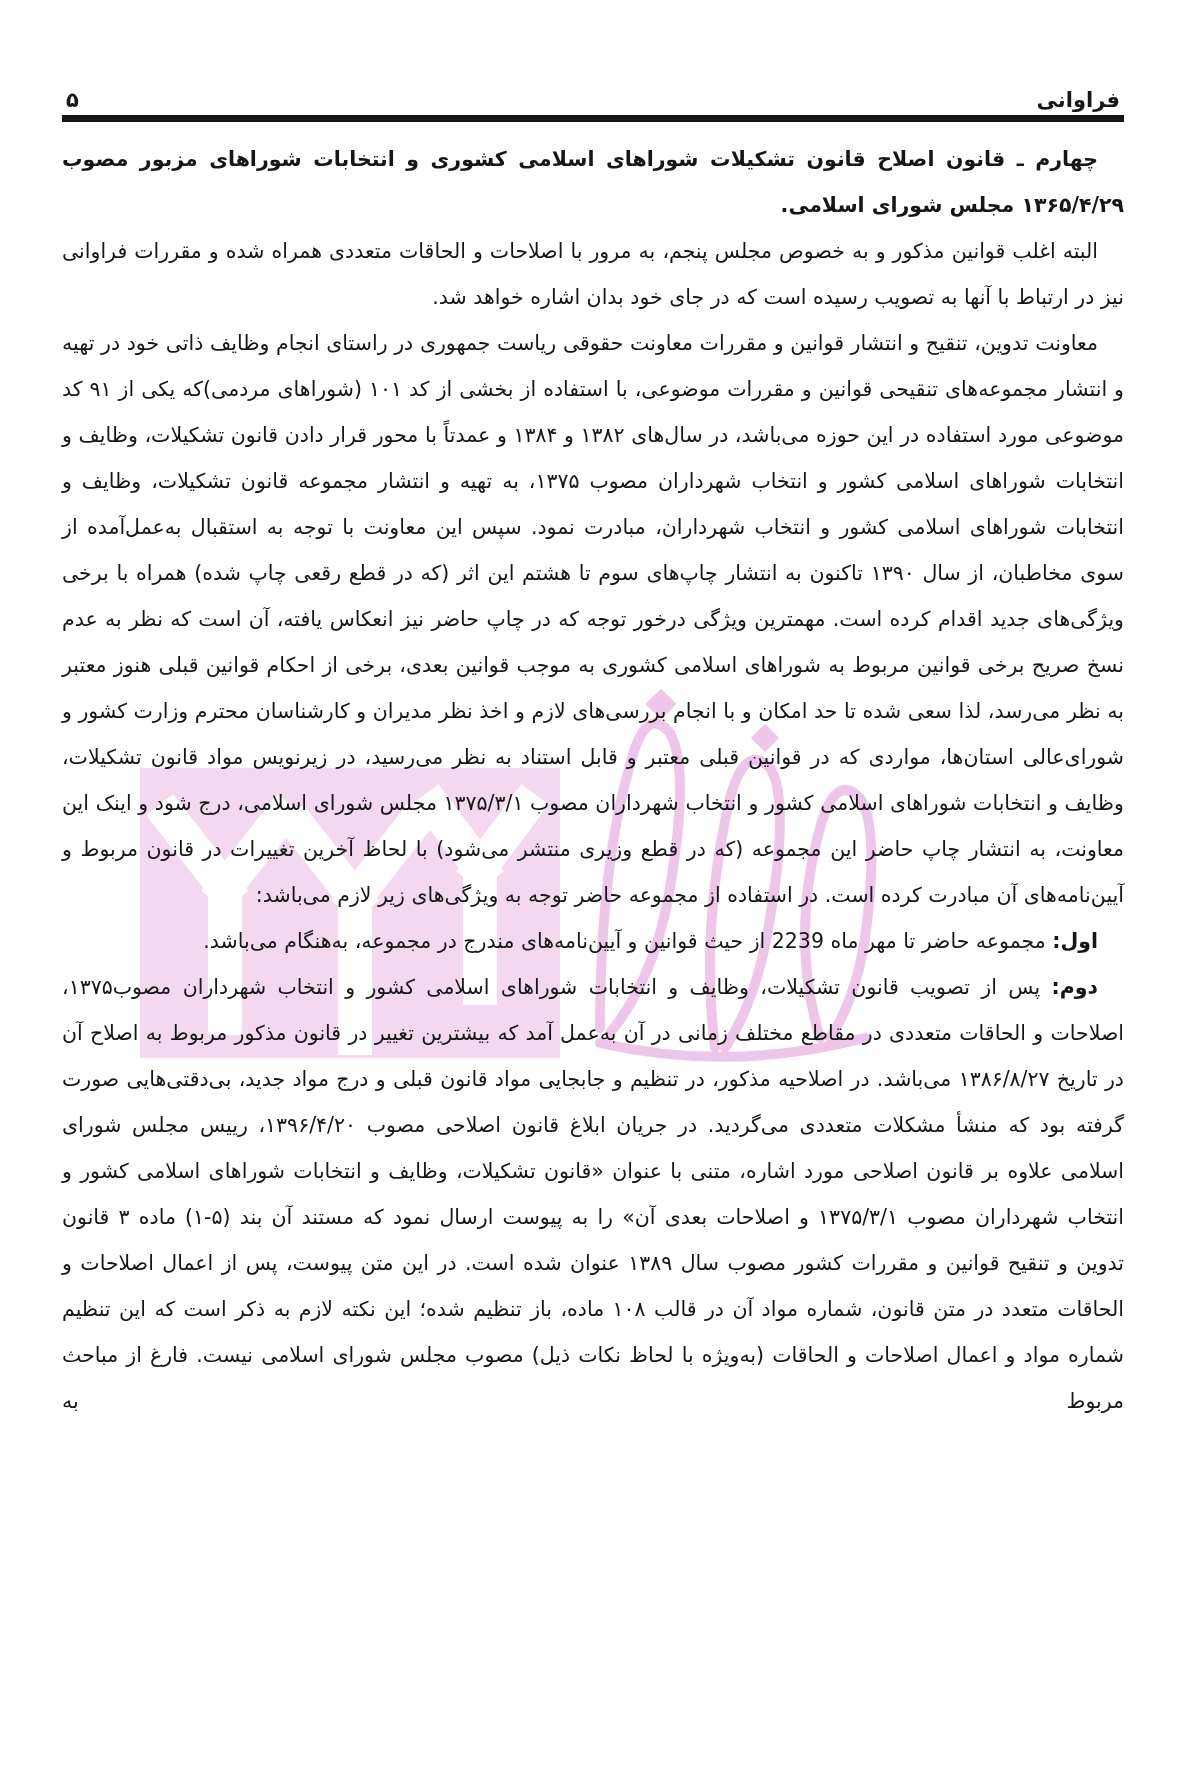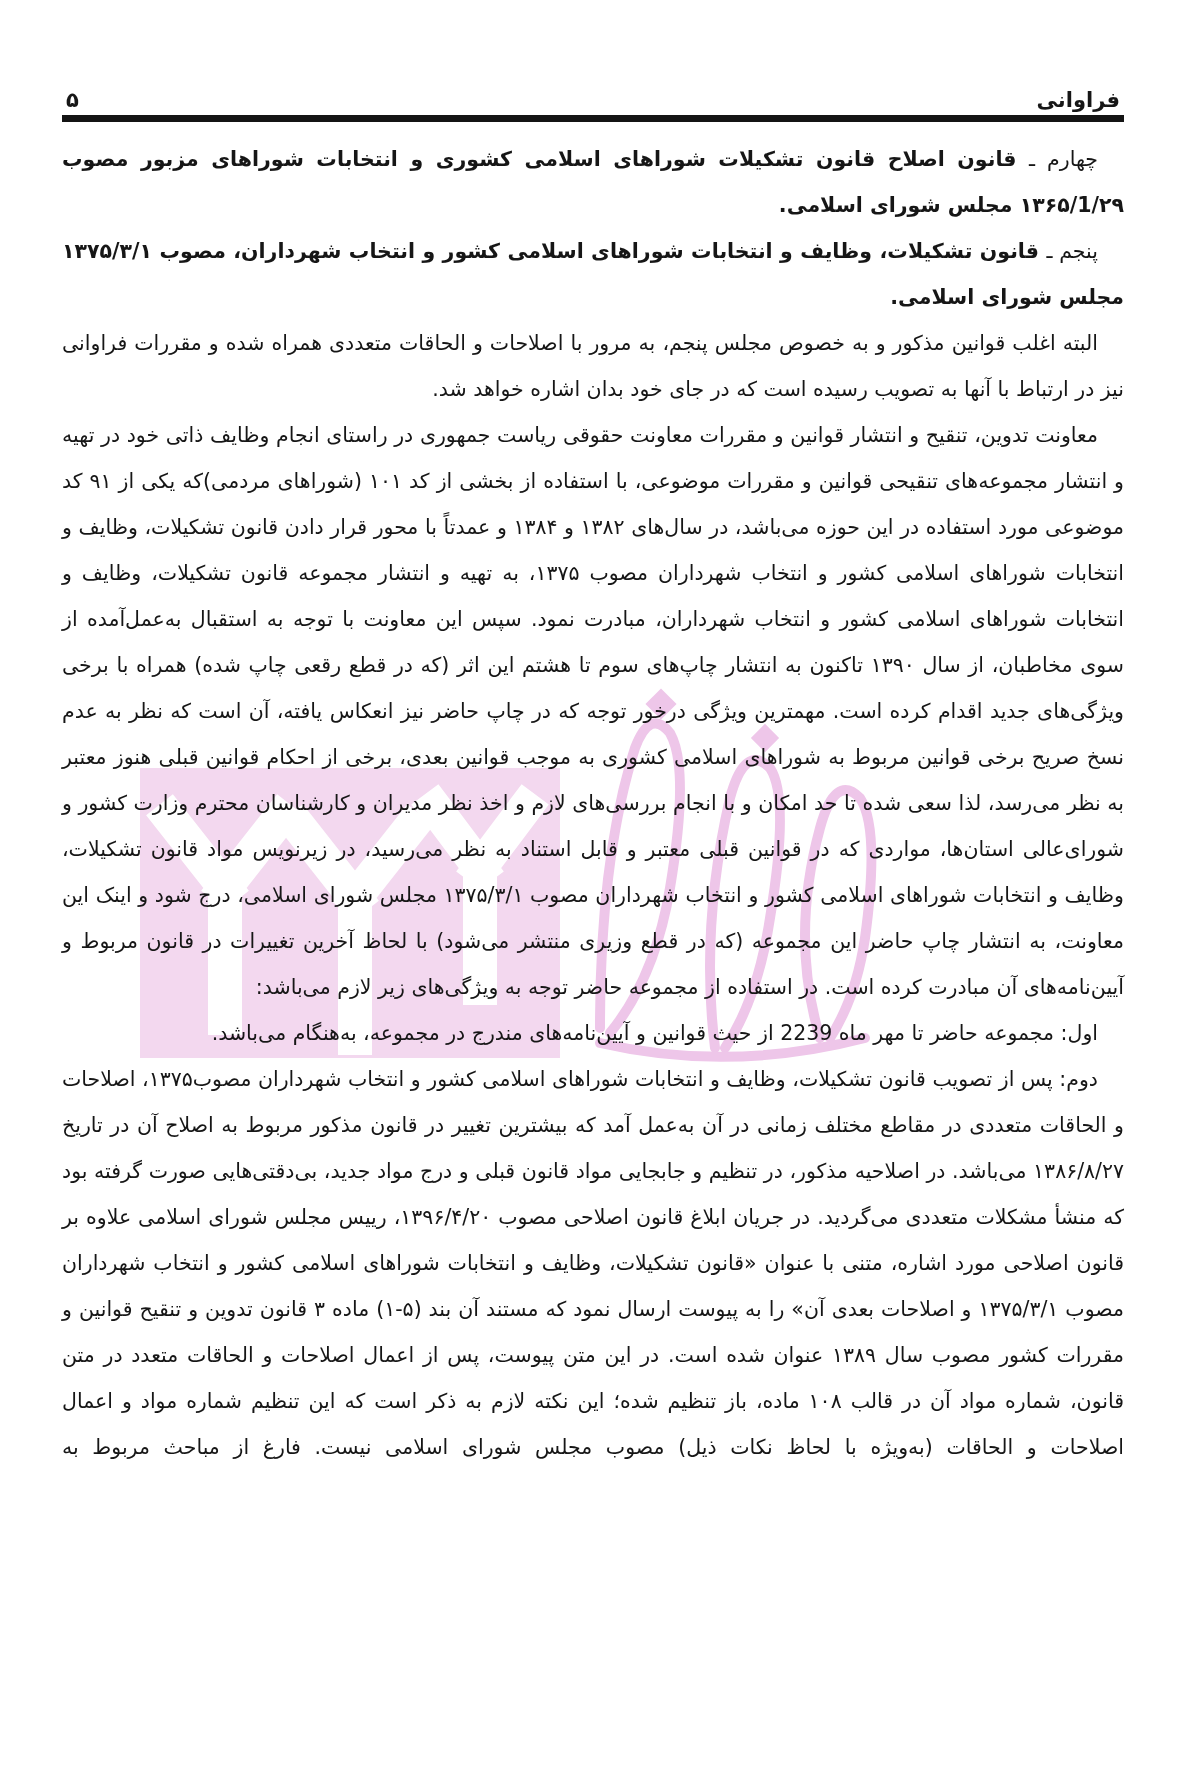--- a/index.html
+++ b/index.html
@@ -89,7 +89,7 @@
   <div class="content">
 
     <p class="para bold"><span class="lead">چهارم ـ</span>
-      <span>قانون اصلاح قانون تشکیلات شوراهای اسلامی کشوری و انتخابات شوراهای مزبور مصوب ۱۳۶۵/1/۲۹ مجلس شورای اسلامی.</span></p>
+      <span>قانون اصلاح قانون تشکیلات شوراهای اسلامی کشوری و انتخابات شوراهای مزبور مصوب ۱۳۶۵/۴/۲۹ مجلس شورای اسلامی.</span></p>
 
     <p class="para bold"><span class="lead">پنجم ـ</span>
       <span>قانون تشکیلات، وظایف و انتخابات شوراهای اسلامی کشور و انتخاب شهرداران، مصوب ۱۳۷۵/۳/۱ مجلس شورای اسلامی.</span></p>

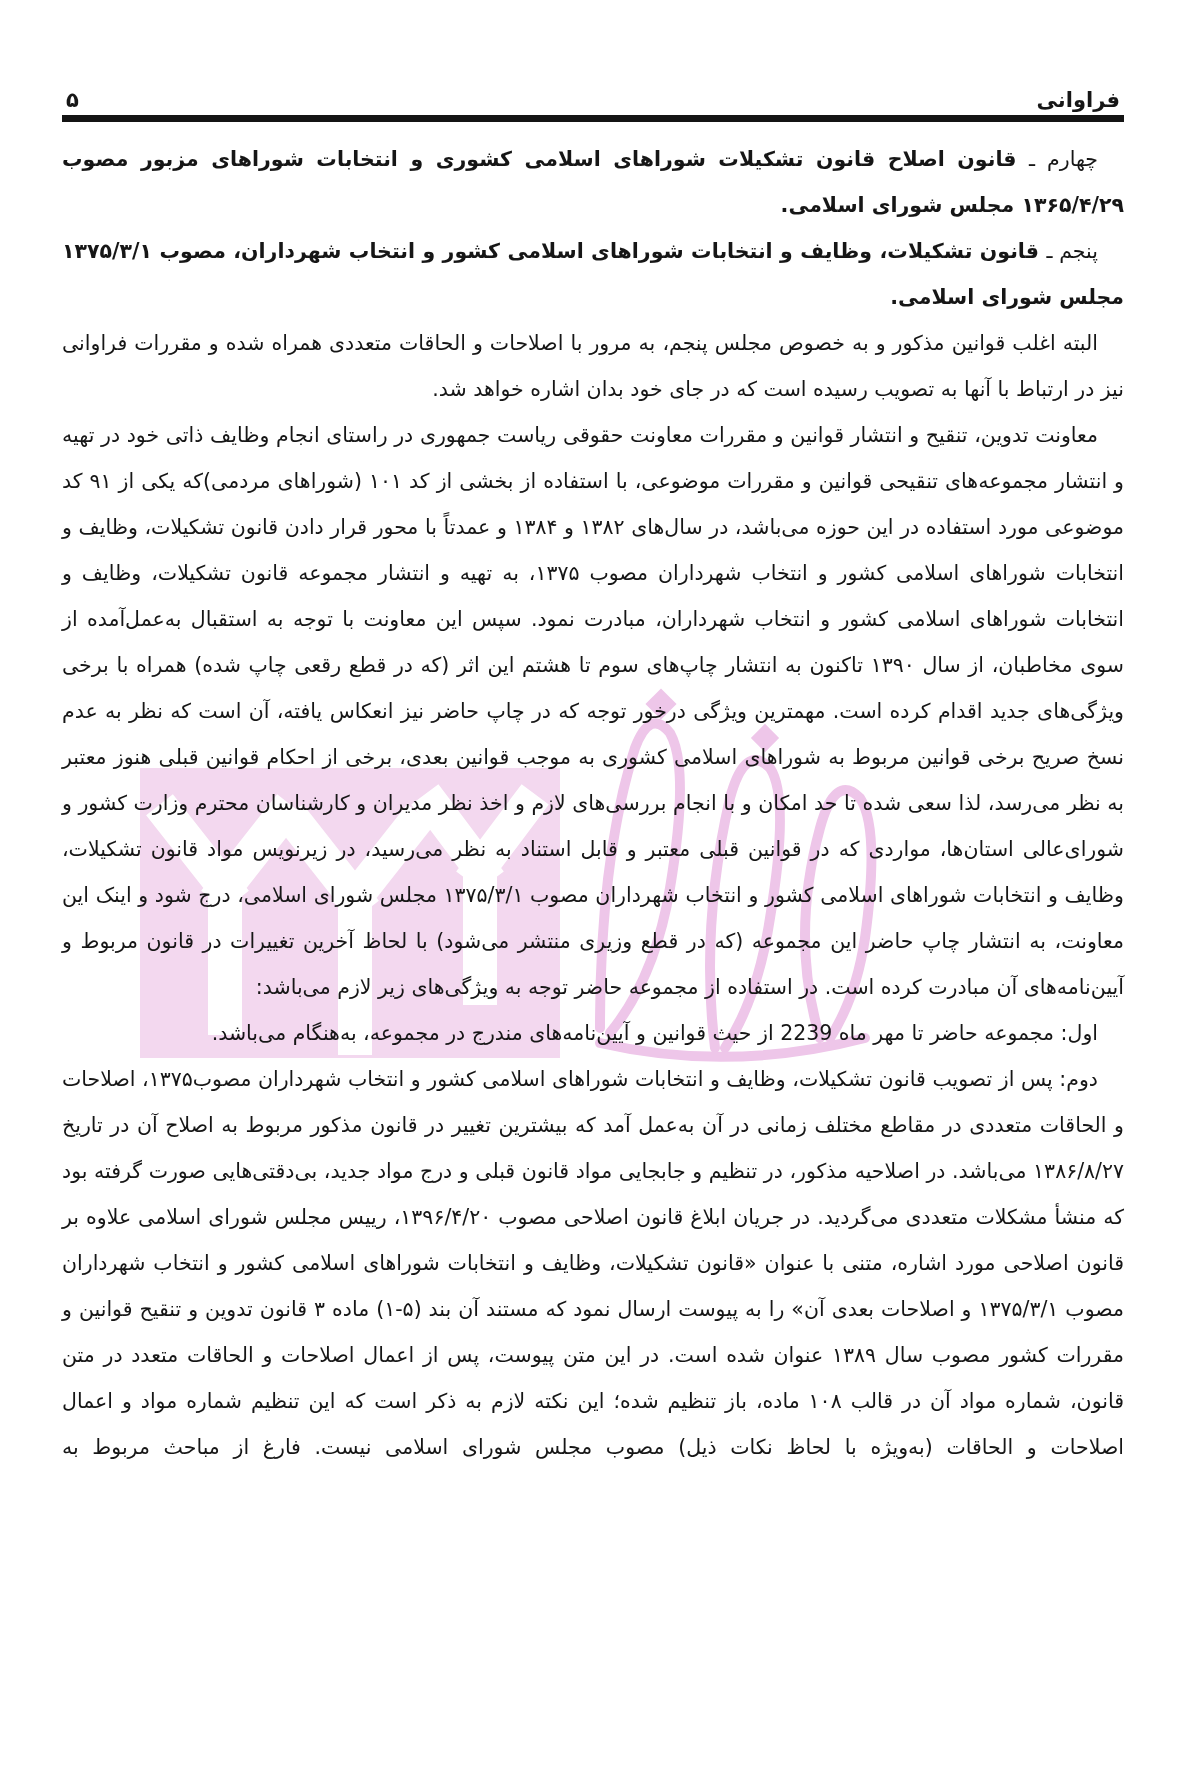--- a/index.html
+++ b/index.html
@@ -38,7 +38,7 @@
   }
   p.para{margin:0;text-indent:26px;}
   p.para.bold{font-weight:bold;}
-  p.para .lead{font-weight:normal;}
+  p.para .lead{font-weight:bold;}
   p.para.justify-last{text-align-last:justify;}
   
   .watermark{

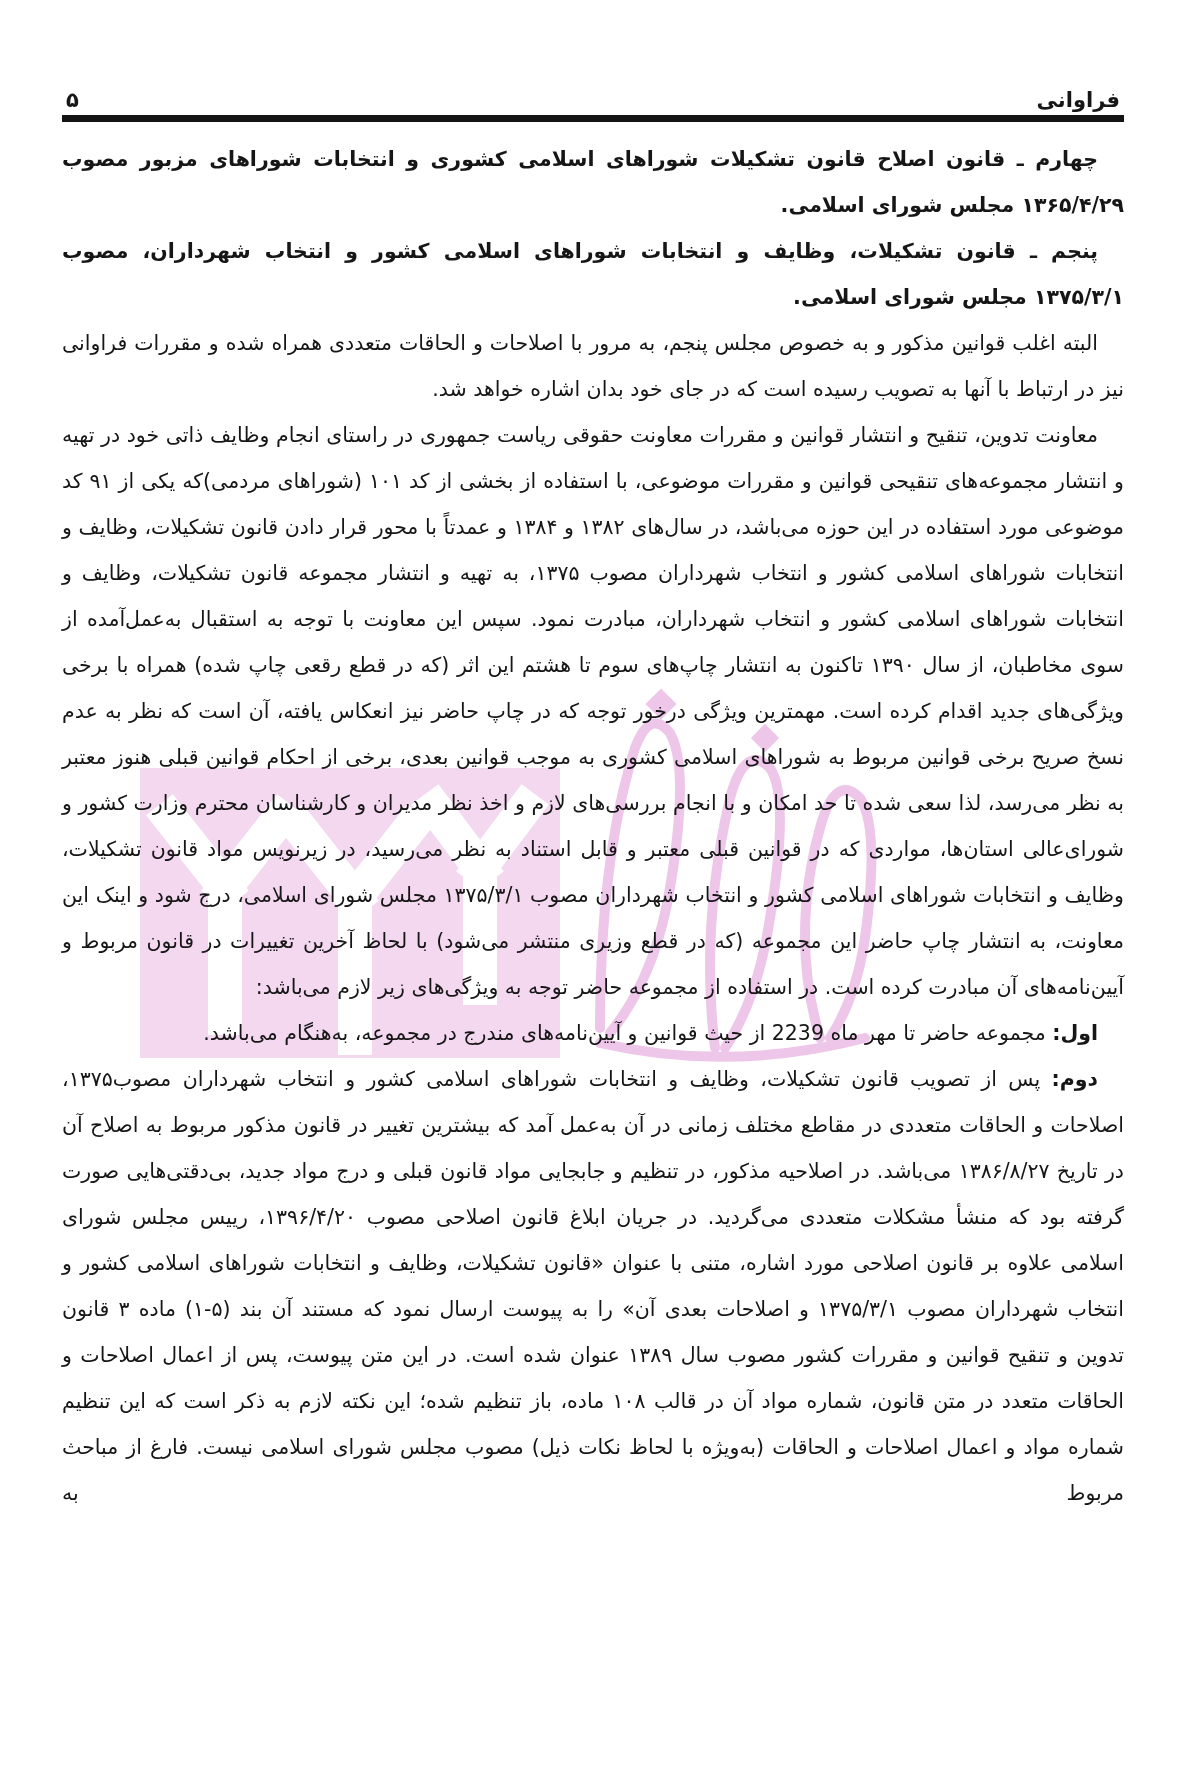--- a/index.html
+++ b/index.html
@@ -91,8 +91,6 @@
     <p class="para bold"><span class="lead">چهارم ـ</span>
       <span>قانون اصلاح قانون تشکیلات شوراهای اسلامی کشوری و انتخابات شوراهای مزبور مصوب ۱۳۶۵/۴/۲۹ مجلس شورای اسلامی.</span></p>
 
-    <p class="para bold"><span class="lead">پنجم ـ</span>
-      <span>قانون تشکیلات، وظایف و انتخابات شوراهای اسلامی کشور و انتخاب شهرداران، مصوب ۱۳۷۵/۳/۱ مجلس شورای اسلامی.</span></p>
 
     <p class="para"><span>البته اغلب قوانین مذکور و به خصوص مجلس پنجم، به مرور با اصلاحات و الحاقات متعددی همراه شده و مقررات فراوانی نیز در ارتباط با آنها به تصویب رسیده است که در جای خود بدان اشاره خواهد شد.</span></p>
 

